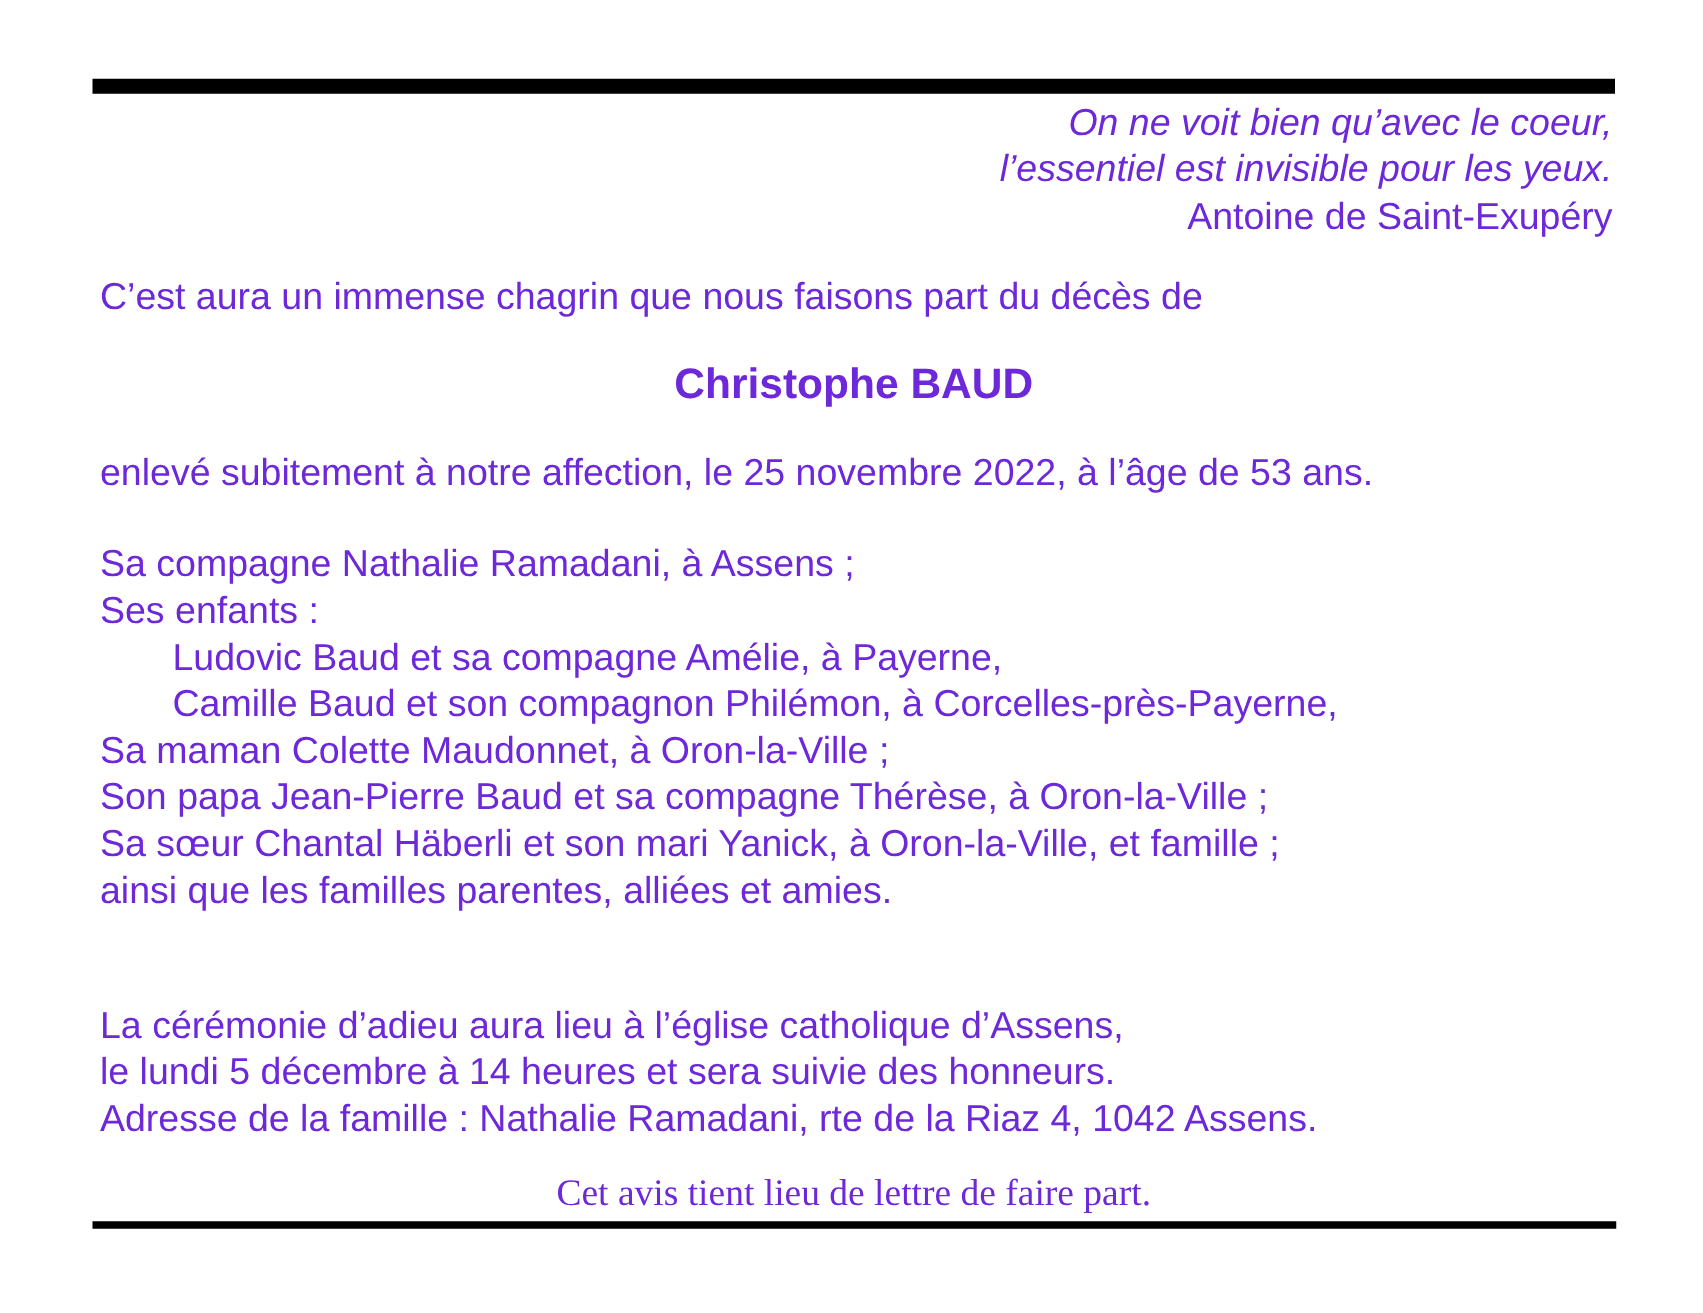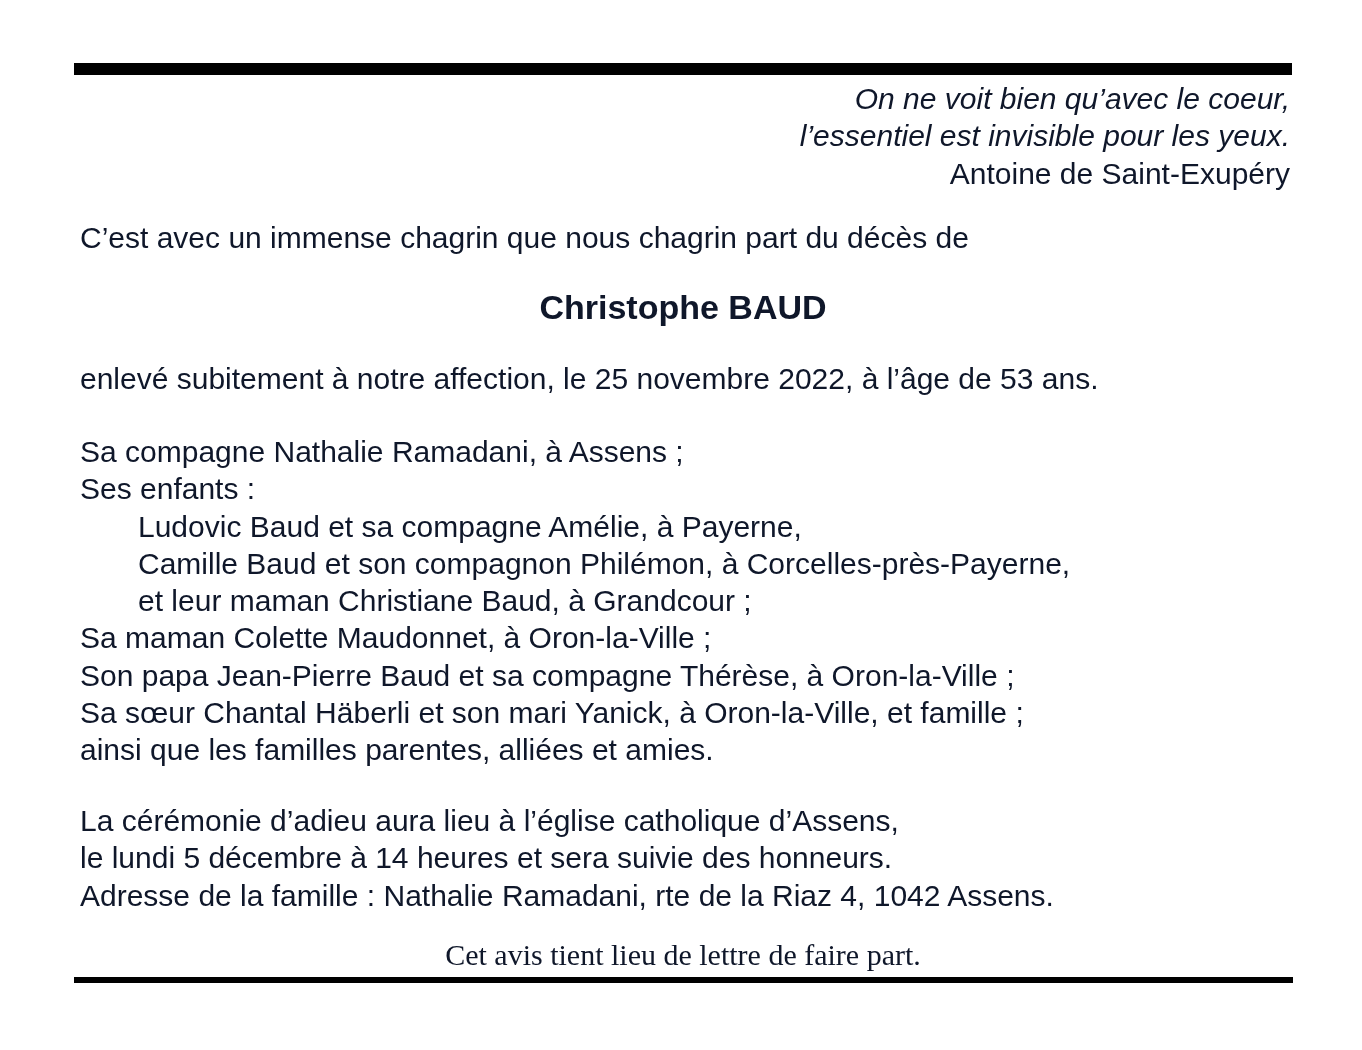--- a/index.html
+++ b/index.html
@@ -12,7 +12,7 @@
     font-family: "Liberation Sans", sans-serif;
     font-size: 30px;
     line-height: 37.3px;
-    color: #0f172a;
+    color: #6d28d9;
     overflow: hidden;
   }
   .rule { position: absolute; background: #000000; }

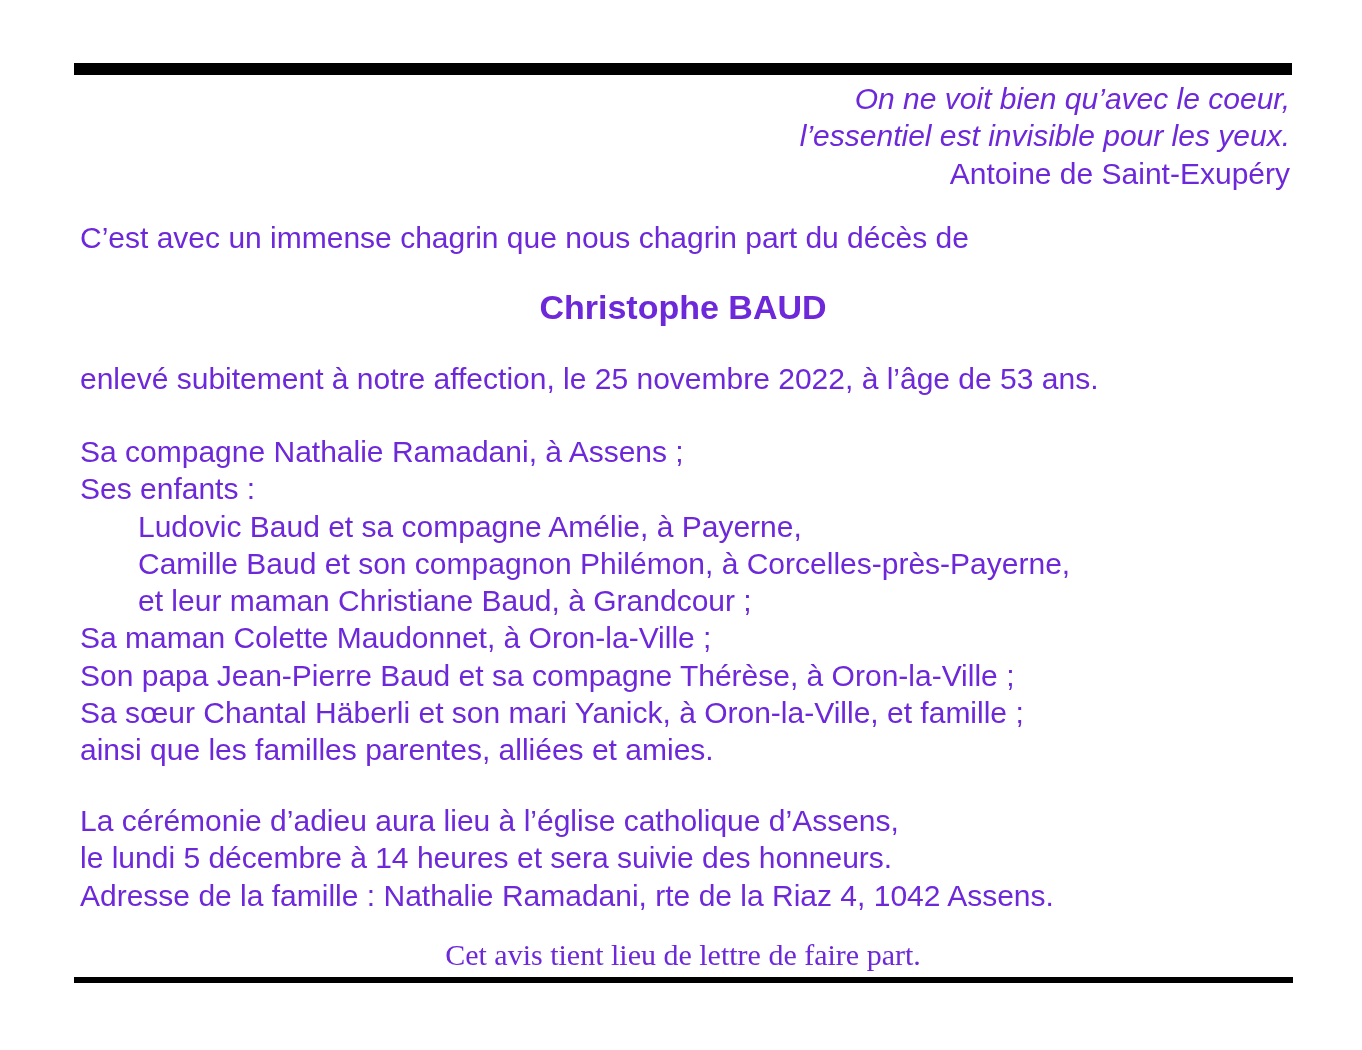--- a/index.html
+++ b/index.html
@@ -84,7 +84,7 @@
     <div>Antoine de Saint-Exupéry</div>
   </div>
 
-  <div class="intro-line">C’est avec un immense chagrin que nous chagrin part du décès de</div>
+  <div class="intro-line">C’est aura un immense chagrin que nous faisons part du décès de</div>
 
   <div class="deceased-name">Christophe BAUD</div>
 

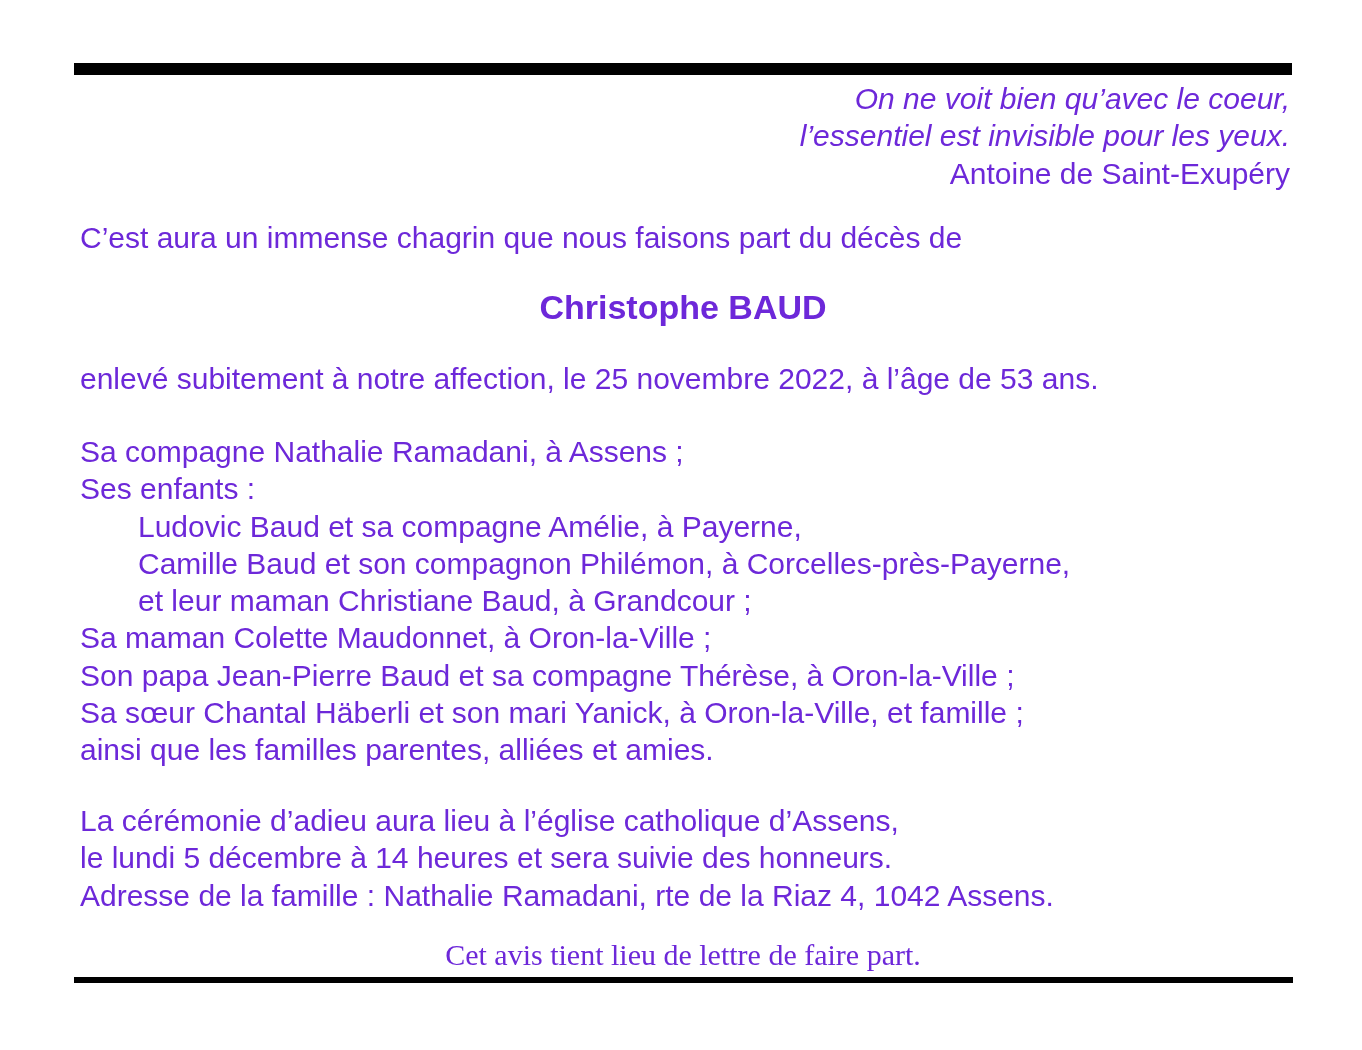--- a/index.html
+++ b/index.html
@@ -95,7 +95,6 @@
       <div class="line"><span>Ses enfants :</span></div>
       <div class="line indent"><span>Ludovic </span><span class="b">Baud</span><span> et sa compagne Amélie, à Payerne,</span></div>
       <div class="line indent"><span>Camille </span><span class="b">Baud</span><span> et son compagnon Philémon, à Corcelles-près-Payerne,</span></div>
-      <div class="line indent"><span>et leur maman Christiane </span><span class="b">Baud</span><span>, à Grandcour ;</span></div>
       <div class="line"><span>Sa maman Colette </span><span class="b">Maudonnet</span><span>, à Oron-la-Ville ;</span></div>
       <div class="line"><span>Son papa Jean-Pierre </span><span class="b">Baud</span><span> et sa compagne Thérèse, à Oron-la-Ville ;</span></div>
       <div class="line"><span>Sa sœur Chantal </span><span class="b">Häberli</span><span> et son mari Yanick, à Oron-la-Ville, et famille ;</span></div>

